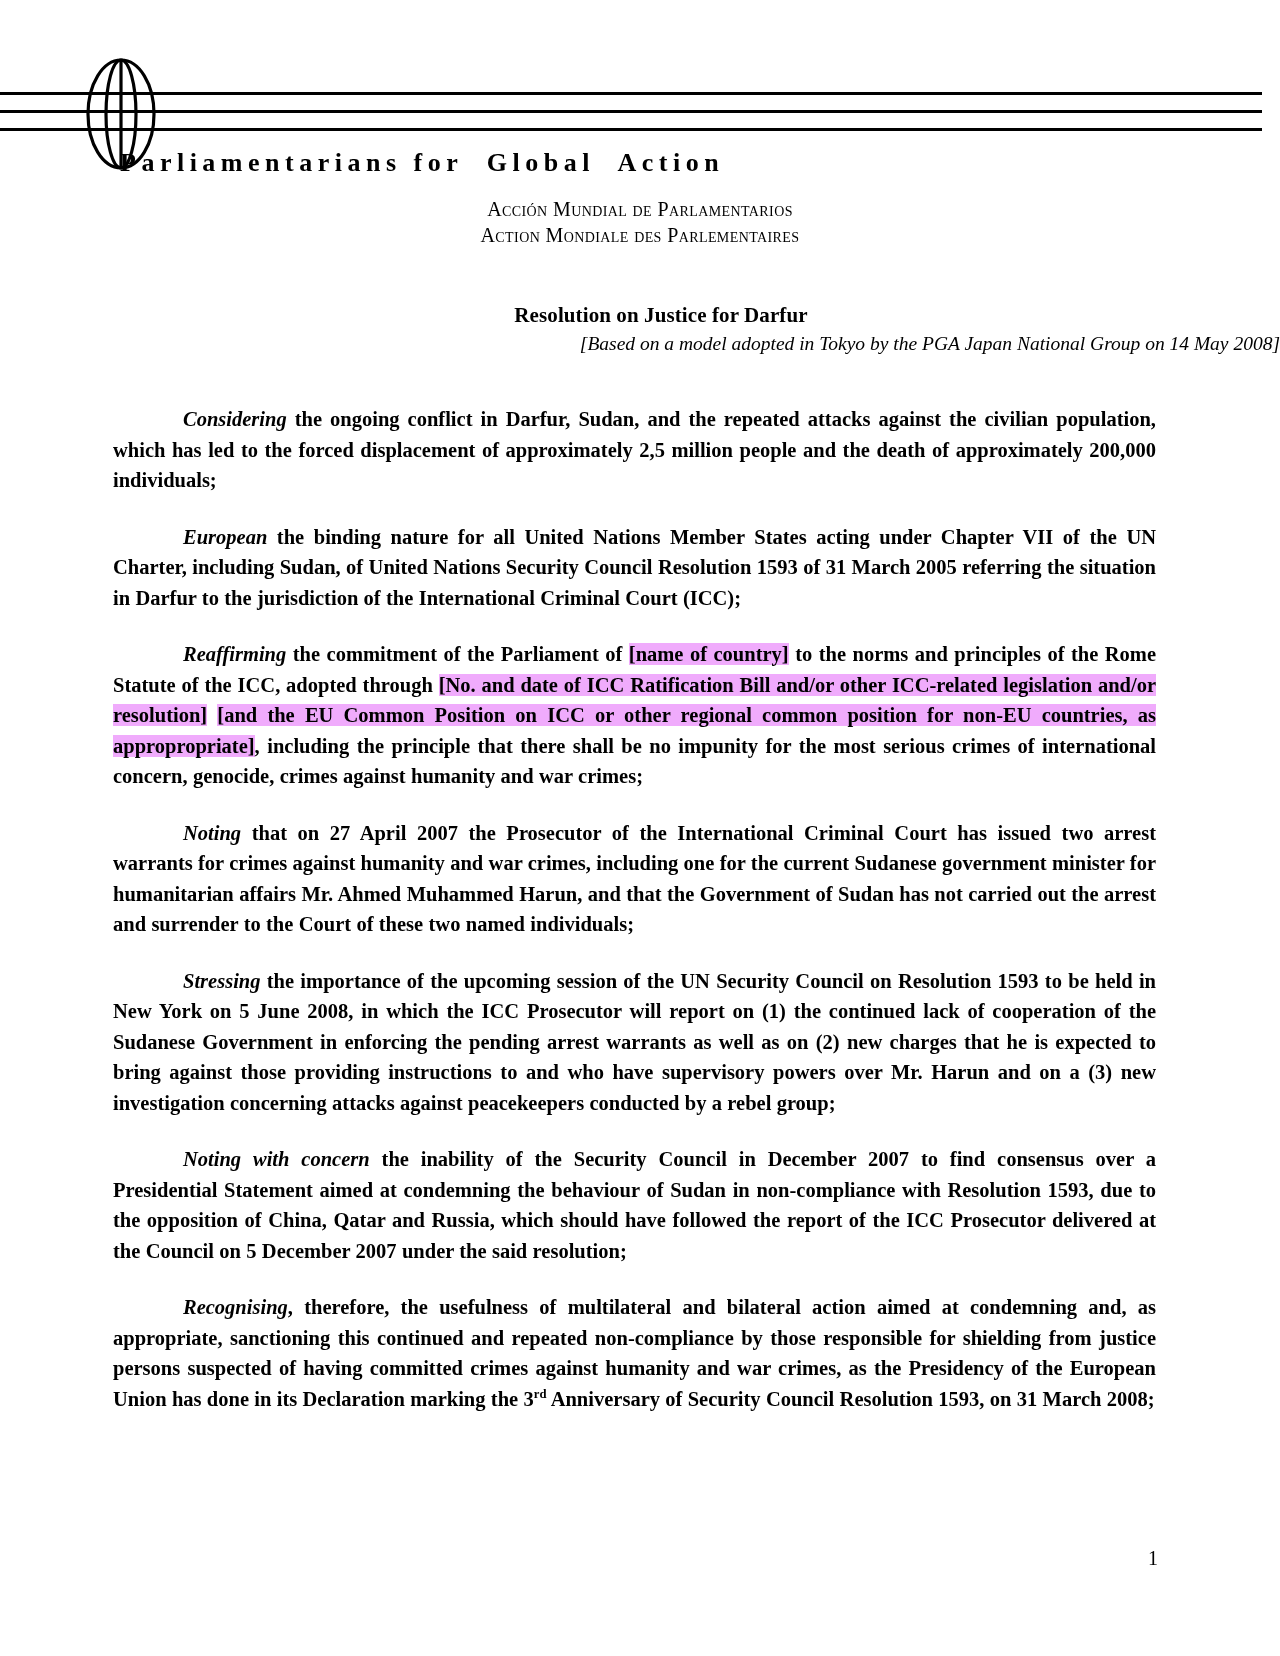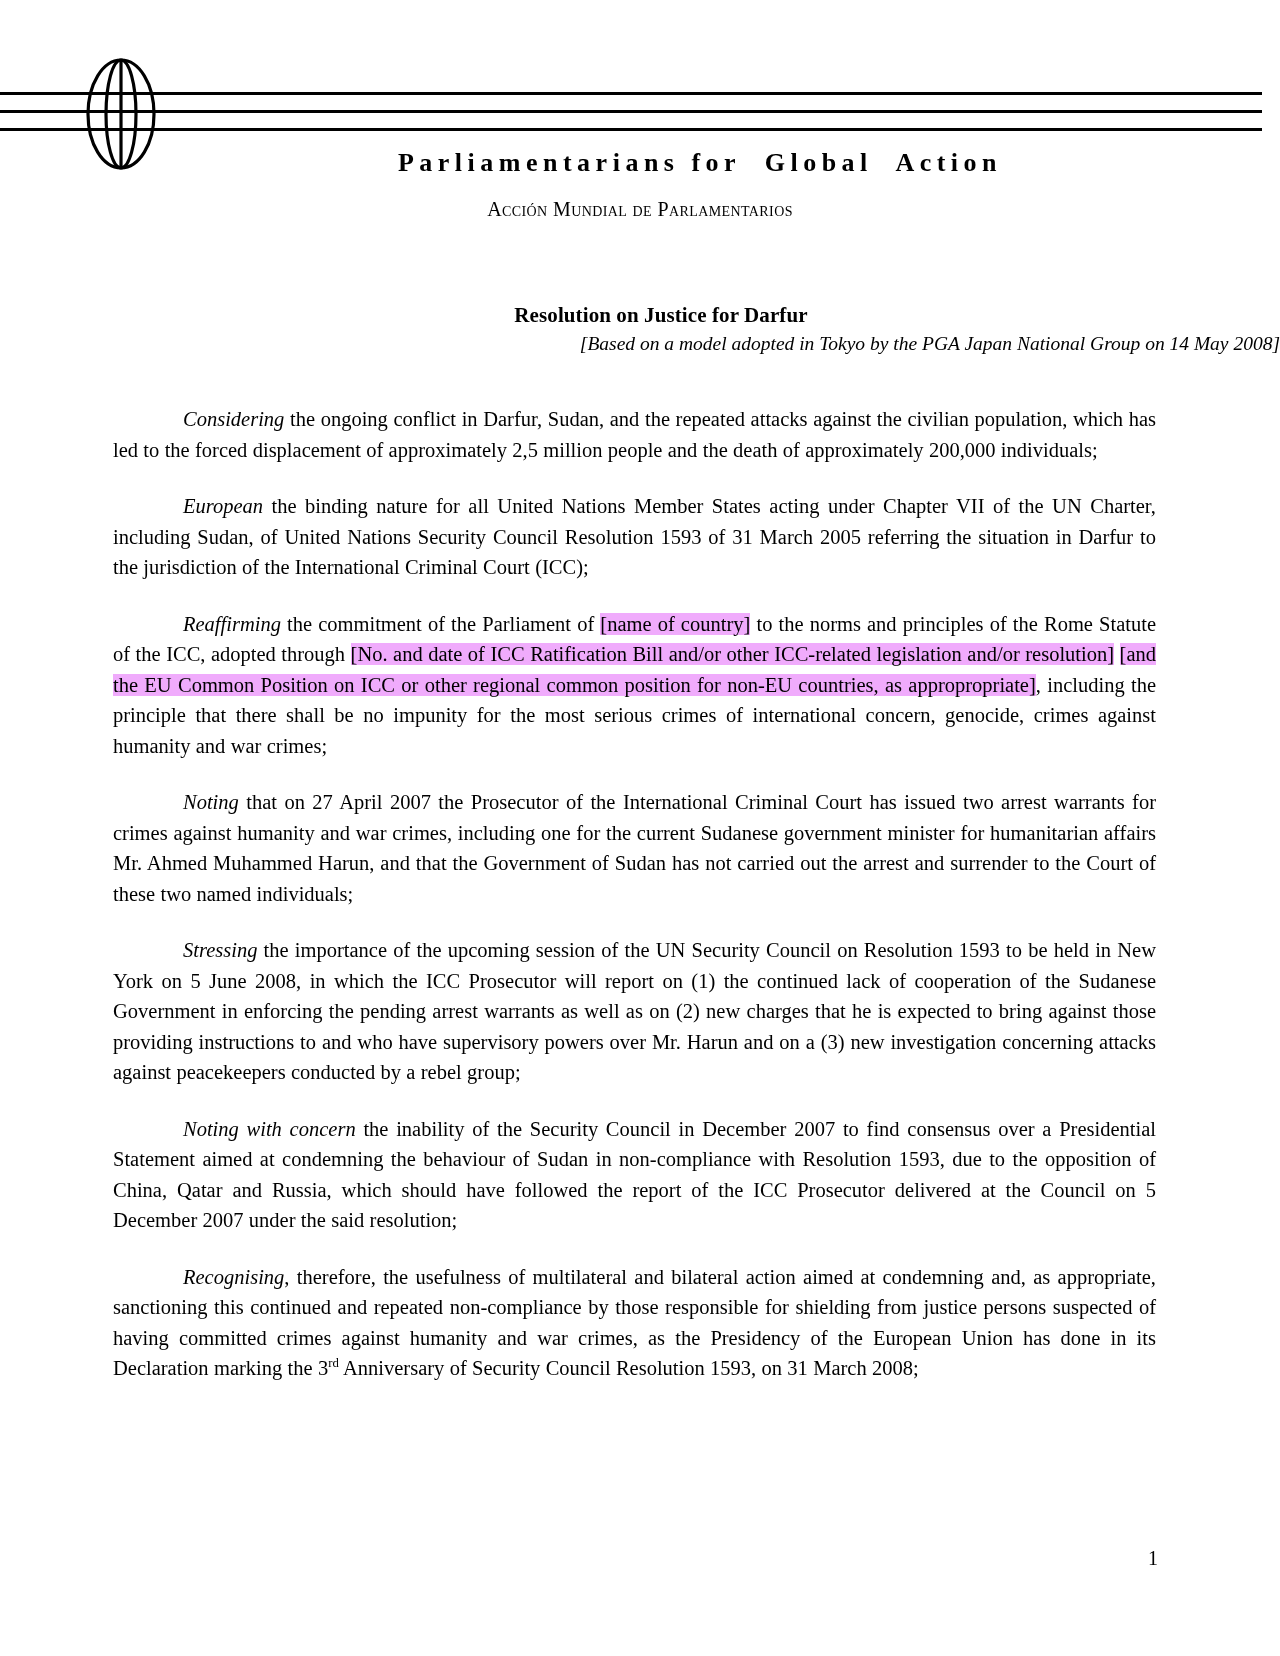--- a/index.html
+++ b/index.html
@@ -59,7 +59,6 @@
     left: 0;
     right: 0;
     top: 148px;
-    text-align: center;
     font-family: "Liberation Serif", "DejaVu Serif", serif;
     font-weight: bold;
     font-size: 26px;

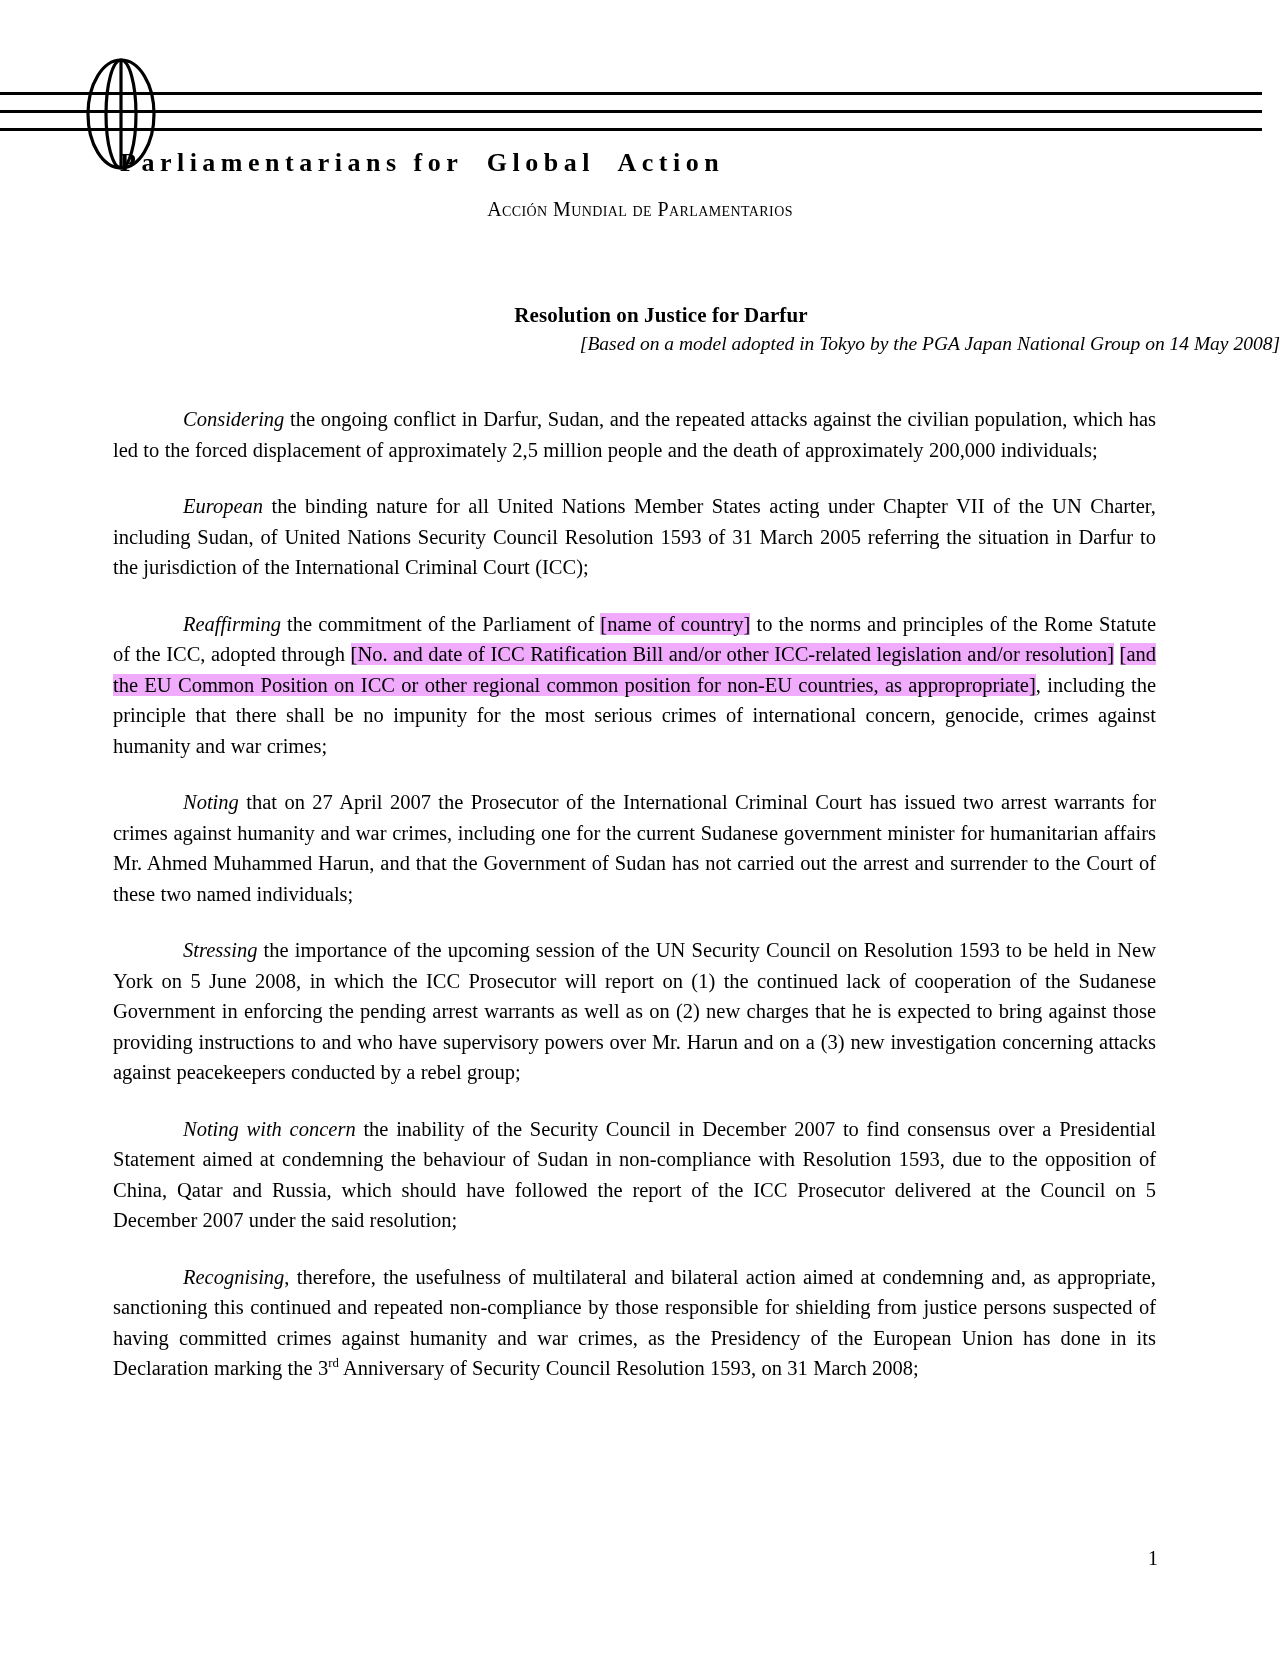--- a/index.html
+++ b/index.html
@@ -166,6 +166,7 @@
 
     <div class="org-name">Parliamentarians for  Global  Action</div>
     <div class="org-sub s1">Acción Mundial de Parlamentarios</div>
+    <div class="org-sub s2">Action Mondiale des Parlementaires</div>
   </div>
 
   <div class="doc-title">Resolution on Justice for Darfur</div>

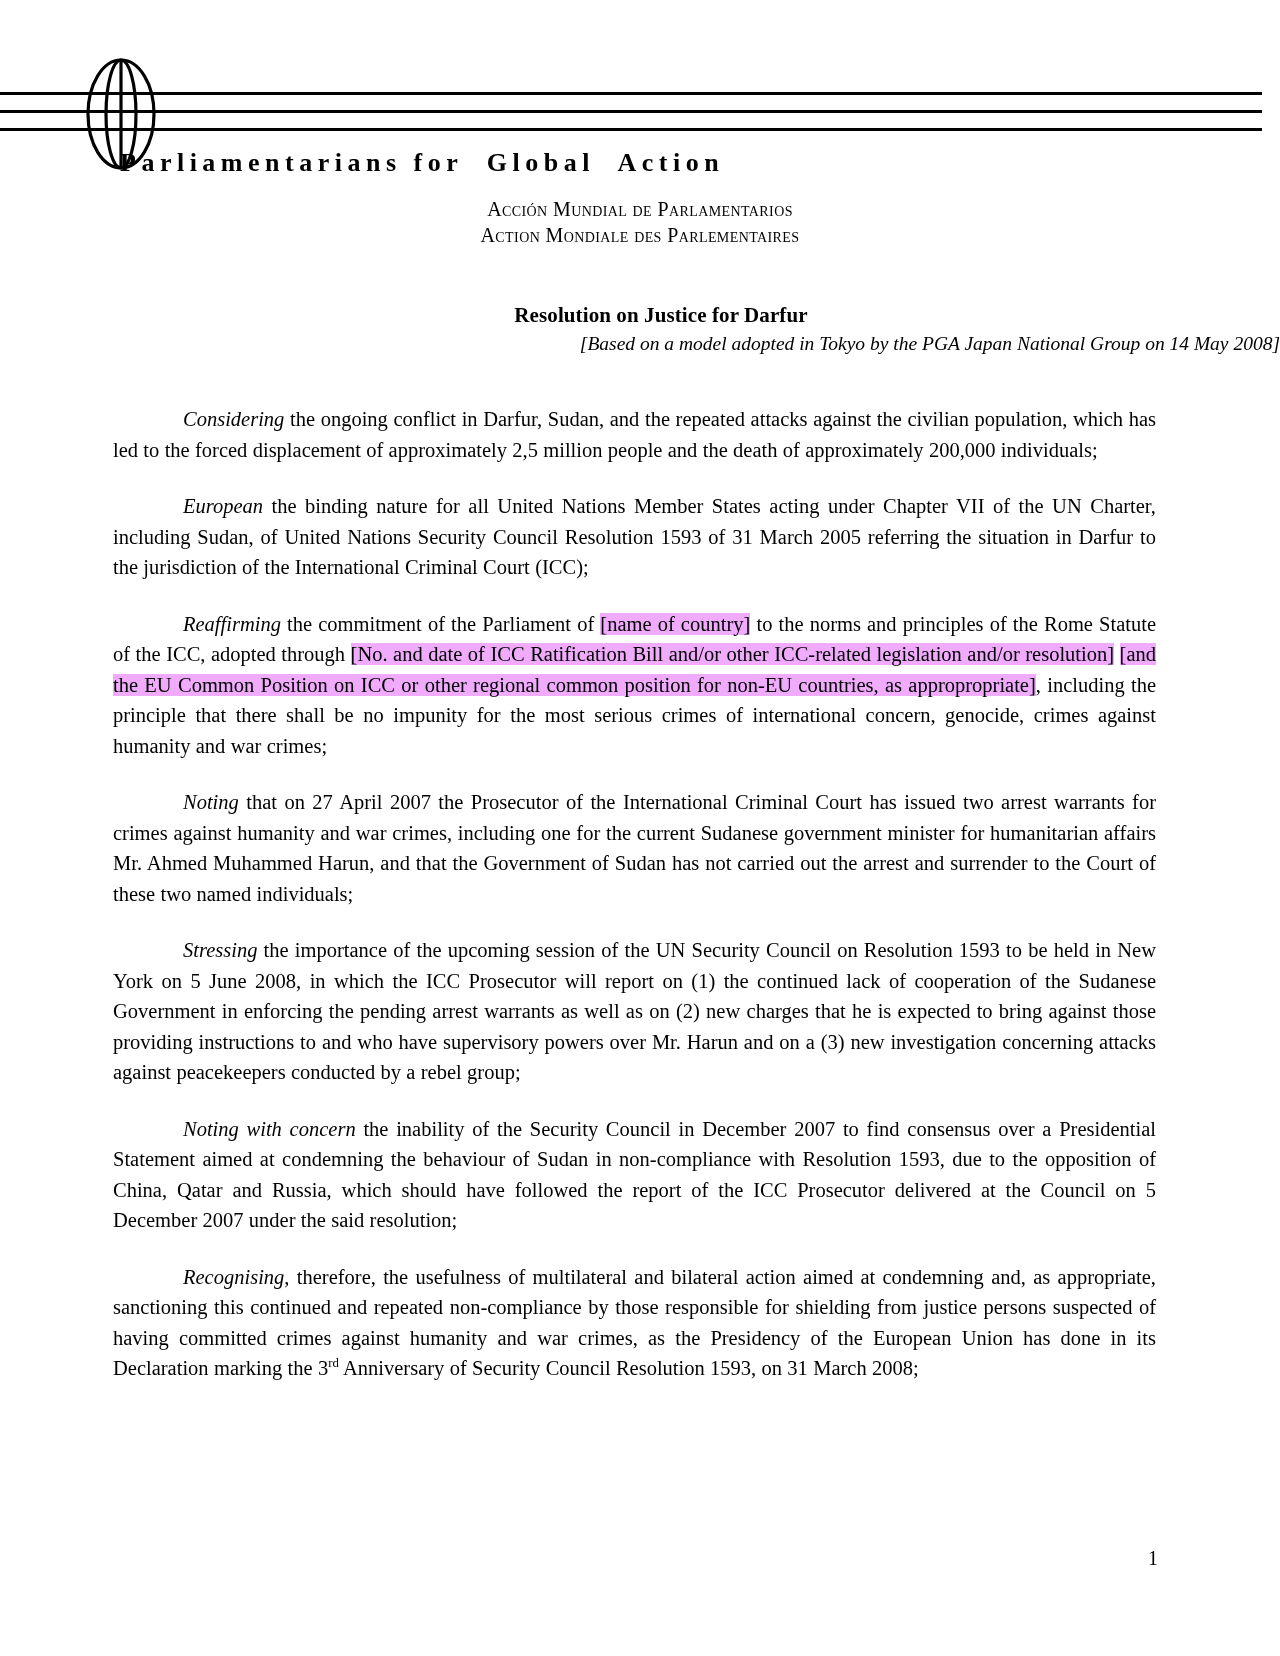--- a/index.html
+++ b/index.html
@@ -107,6 +107,7 @@
     left: 113px;
     top: 404px;
     width: 1043px;
+    font-weight: bold;
   }
   p.para {
     margin: 0 0 26px 0;

